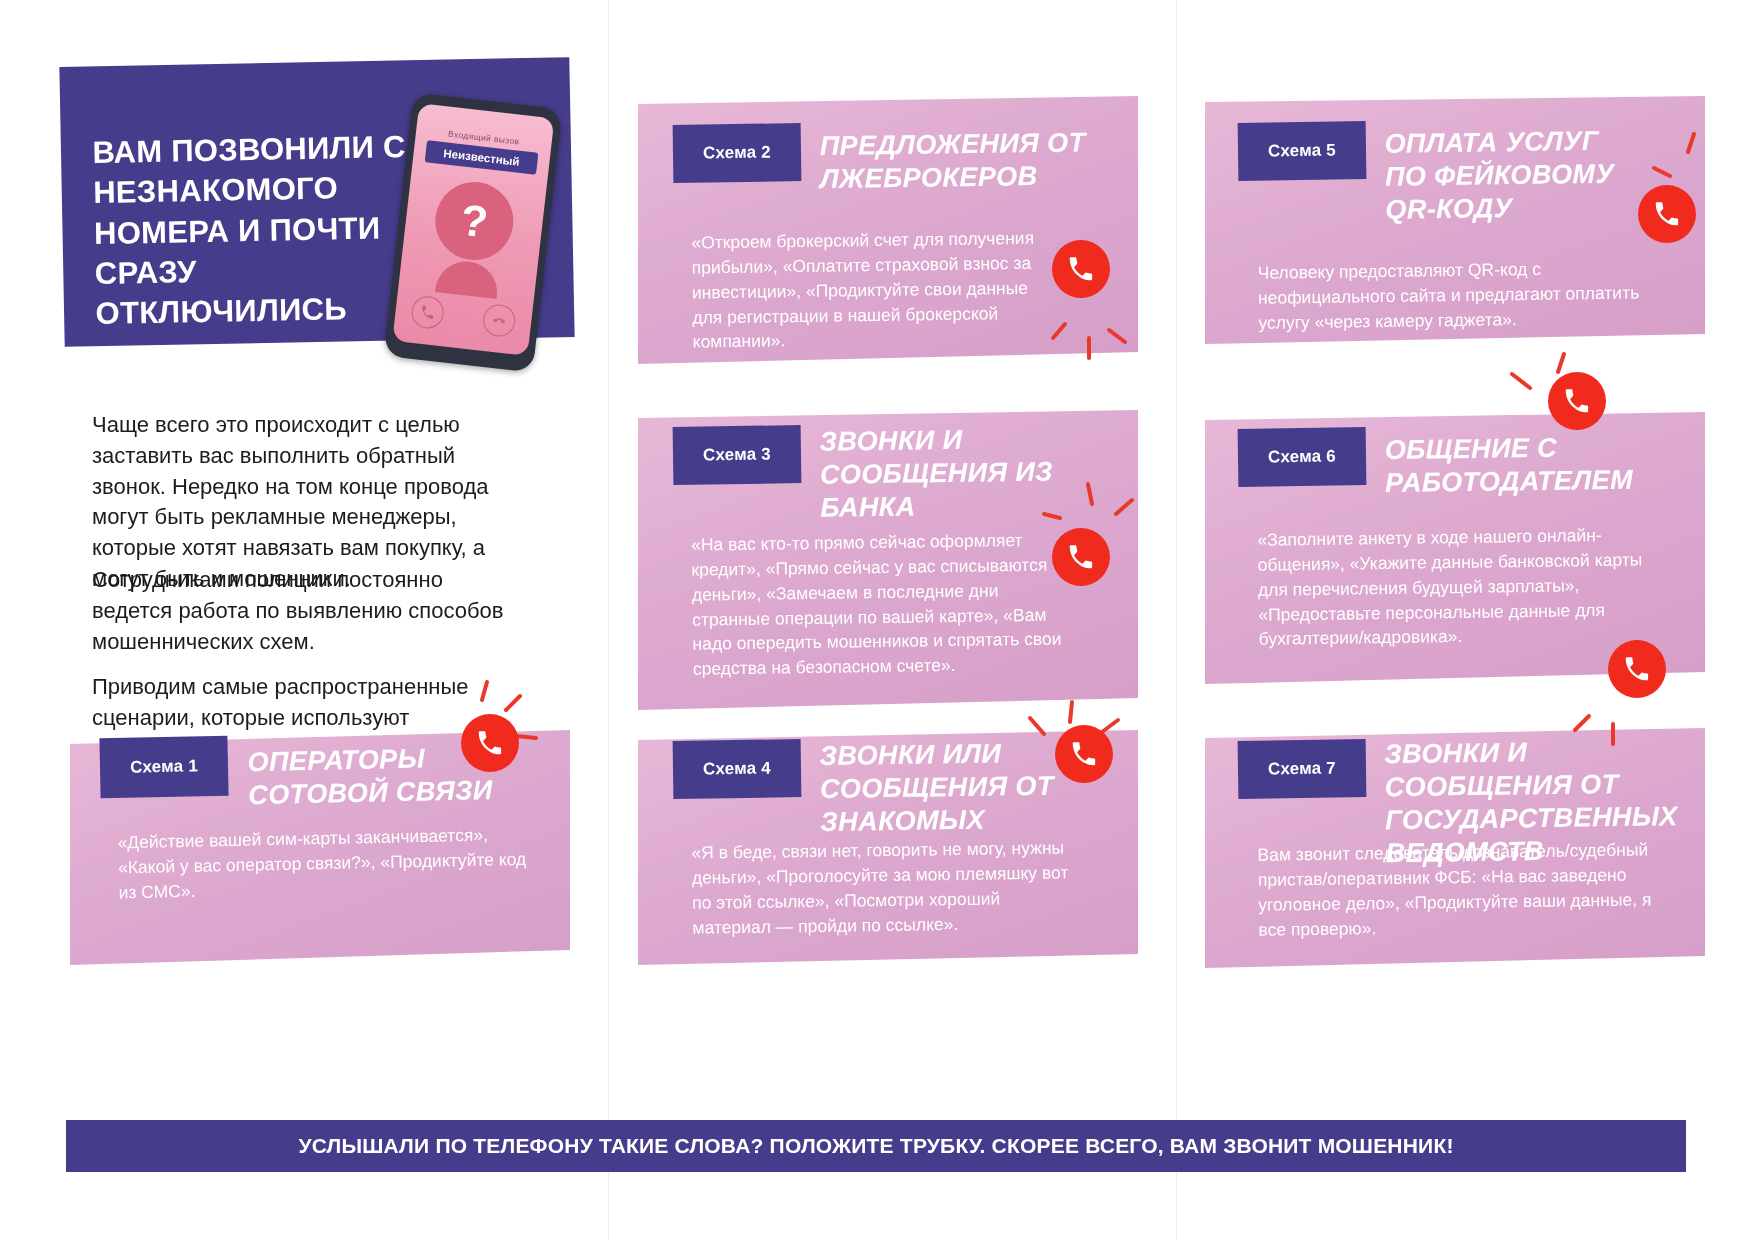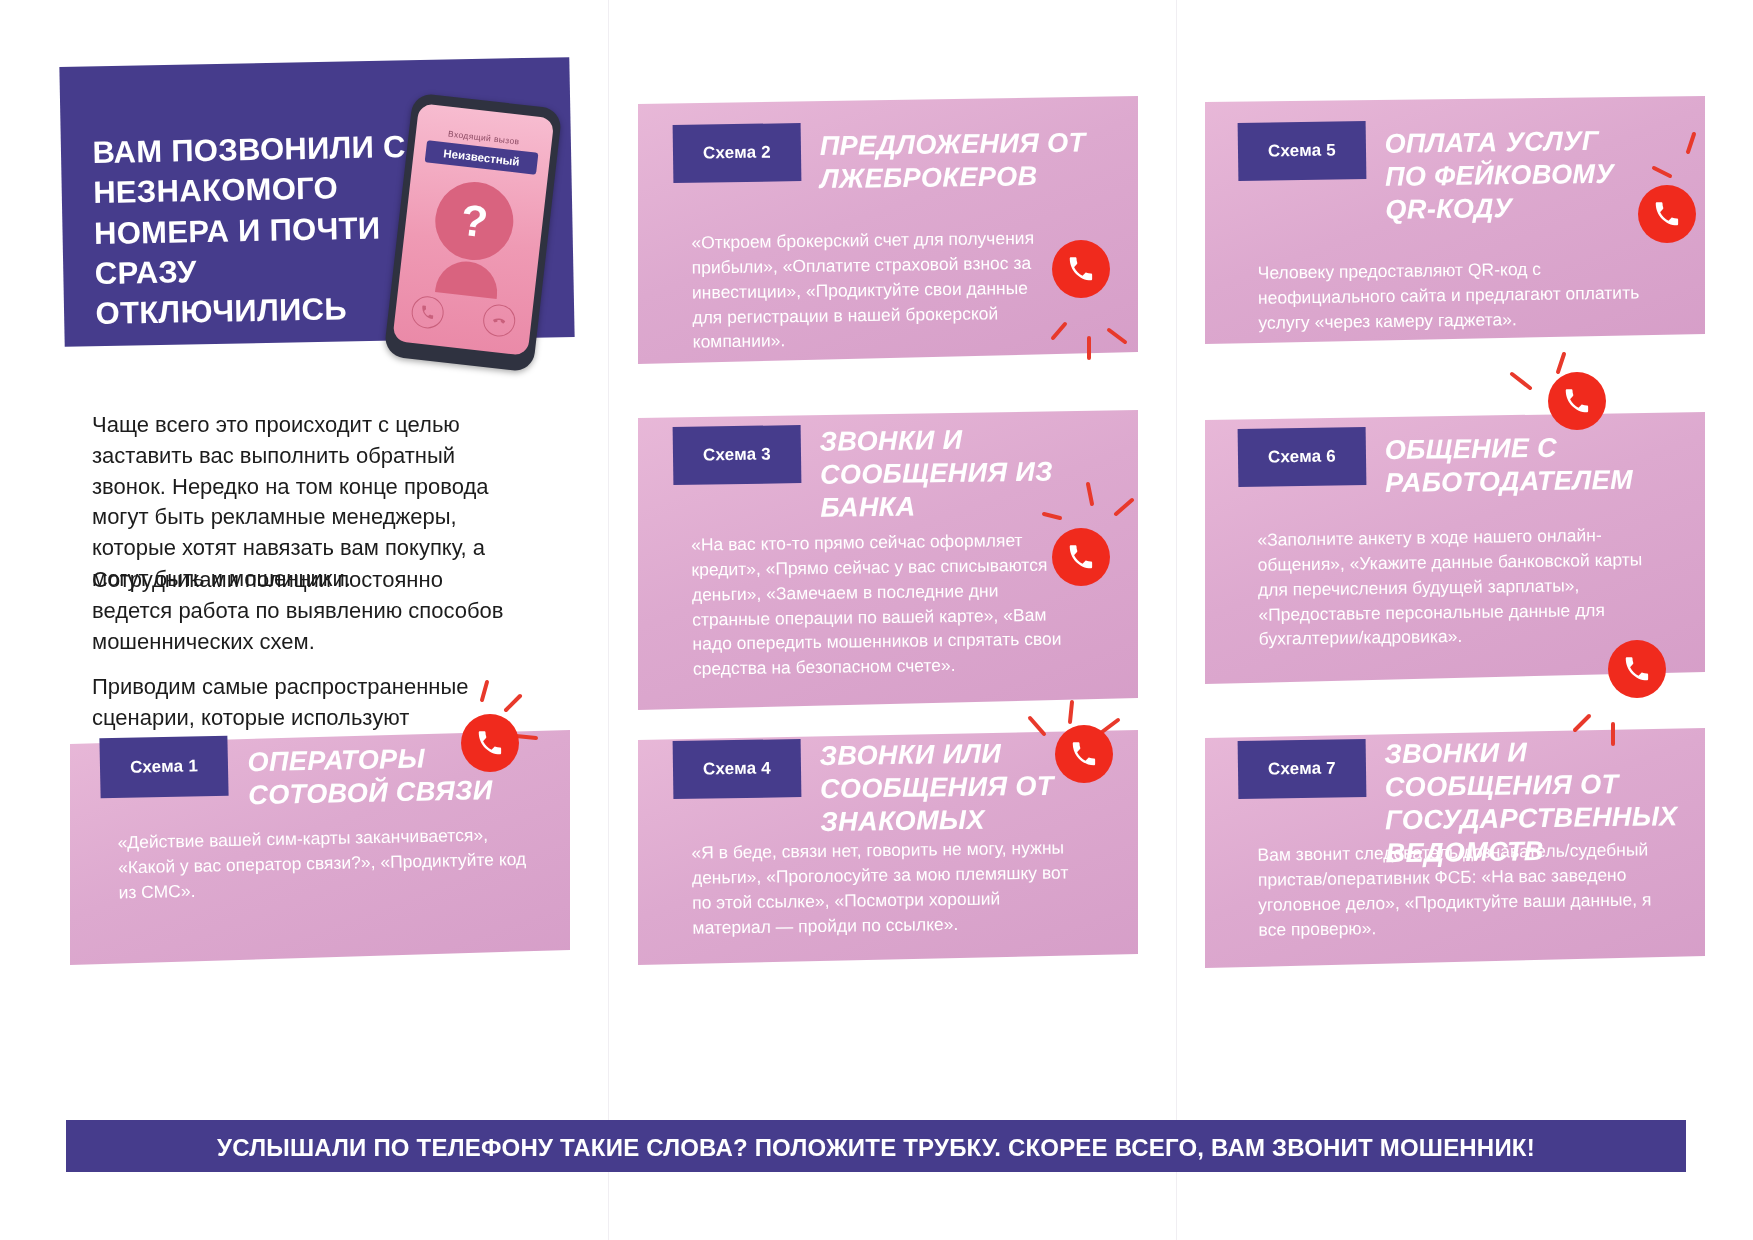--- a/index.html
+++ b/index.html
@@ -212,7 +212,7 @@
     text-align: center;
     color: #ffffff;
     font-weight: bold;
-    font-size: 24px;
+    font-size: 21px;
     letter-spacing: .2px;
   }
 

